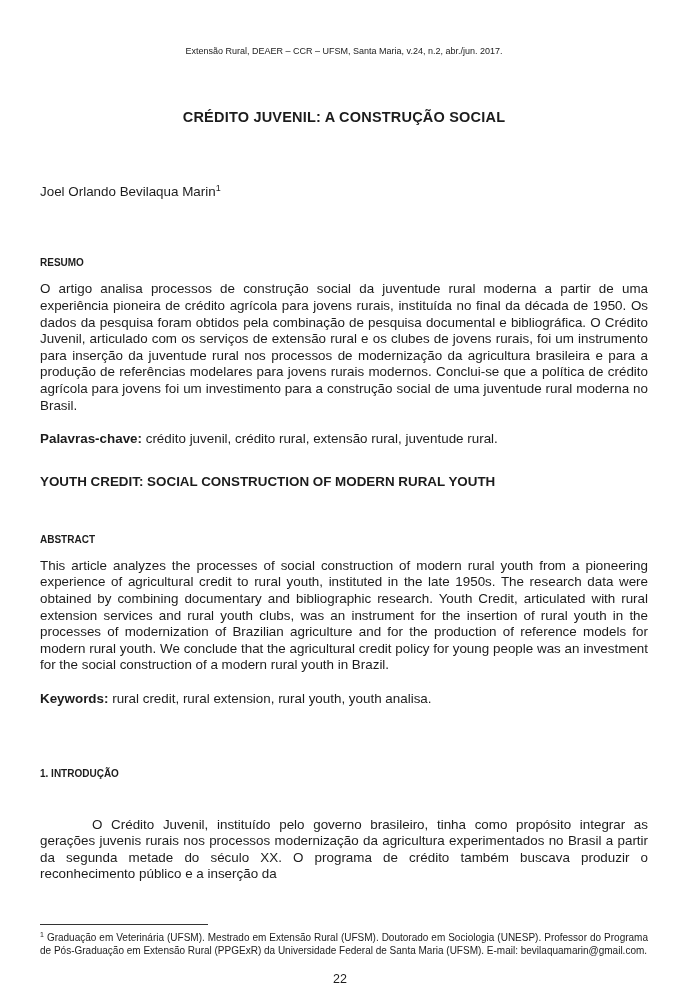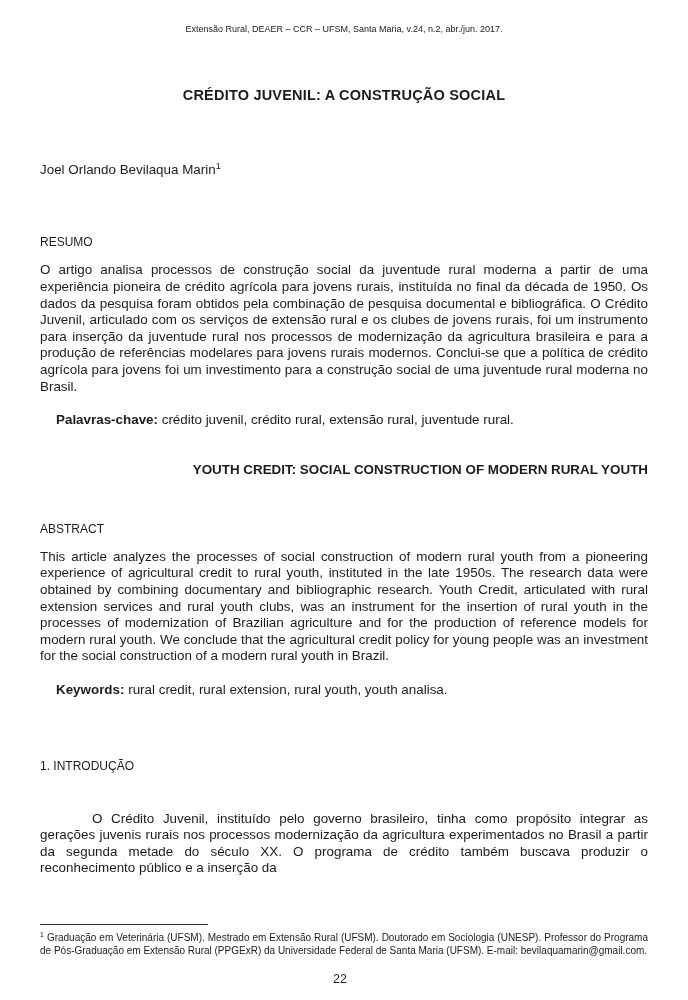--- a/index.html
+++ b/index.html
@@ -25,6 +25,7 @@
     text-align: center;
     font-size: 9px;
     color: #222;
+    margin-top: 22px;
   }
   .article-title {
     margin-top: 52px;

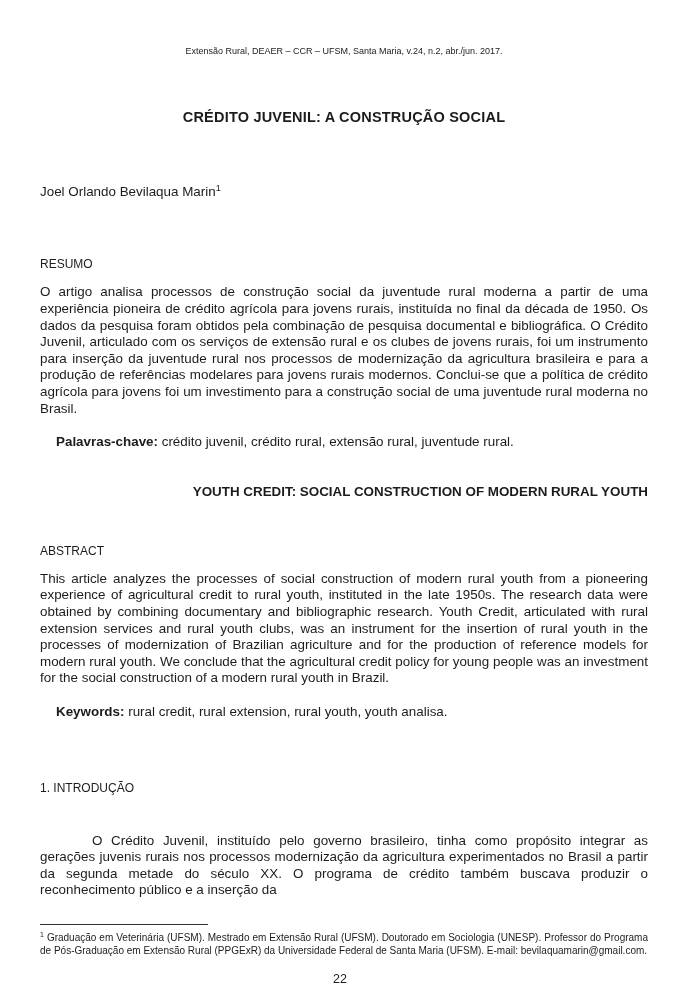--- a/index.html
+++ b/index.html
@@ -45,8 +45,8 @@
   }
   .section-heading {
     margin-top: 58px;
-    font-weight: normal;
-    font-size: 12px;
+    font-weight: bold;
+    font-size: 10px;
   }
   .body-par {
     margin: 13px 0 0 0;

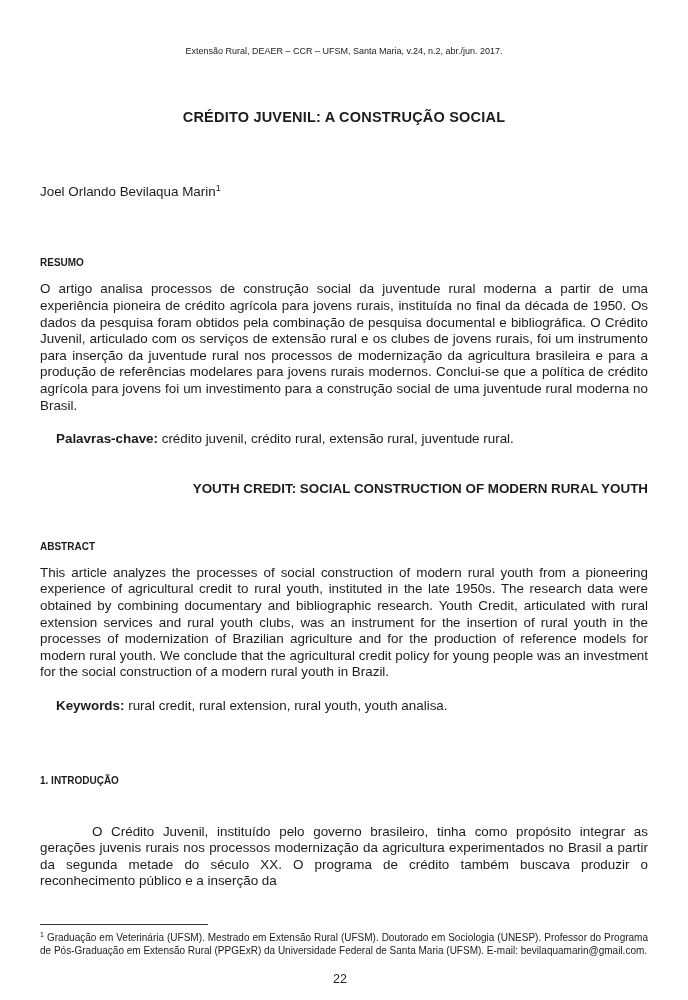--- a/index.html
+++ b/index.html
@@ -55,7 +55,7 @@
     text-align: justify;
   }
   .kw-par {
-    margin: 17px 0 0 16px;
+    margin: 17px 0 0 0;
     font-size: 13.4px;
     line-height: 16.6px;
     text-align: justify;

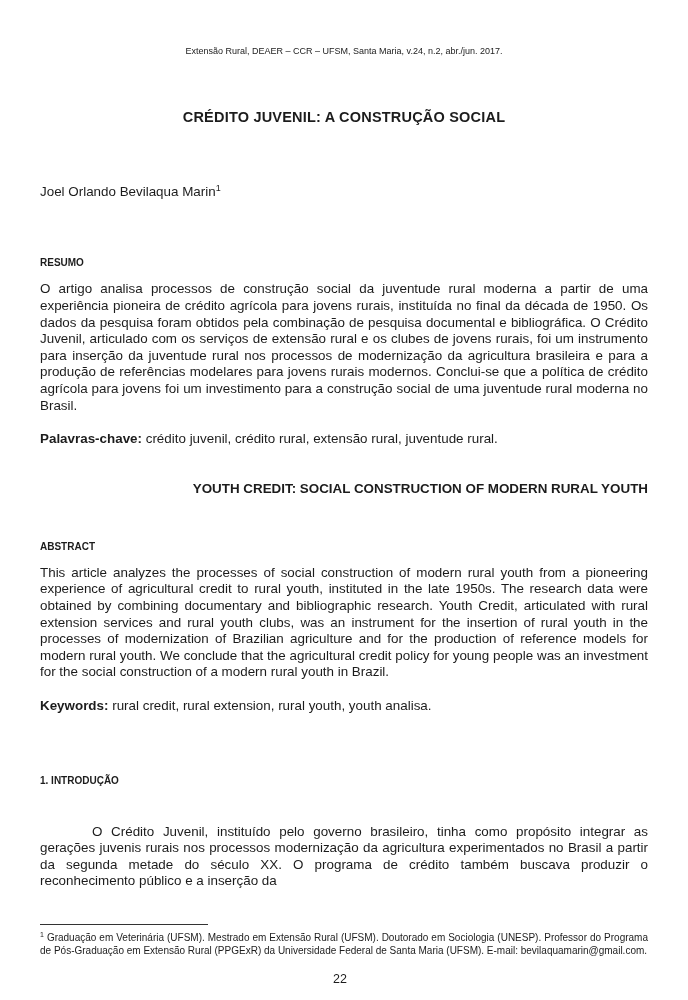--- a/index.html
+++ b/index.html
@@ -62,8 +62,8 @@
   }
   .kw-label { font-weight: bold; }
   .english-title {
-    margin-top: 32px;
-    text-align: right;
+    margin-top: 25px;
+    text-align: left;
     font-weight: bold;
     font-size: 13.4px;
     line-height: 17px;

